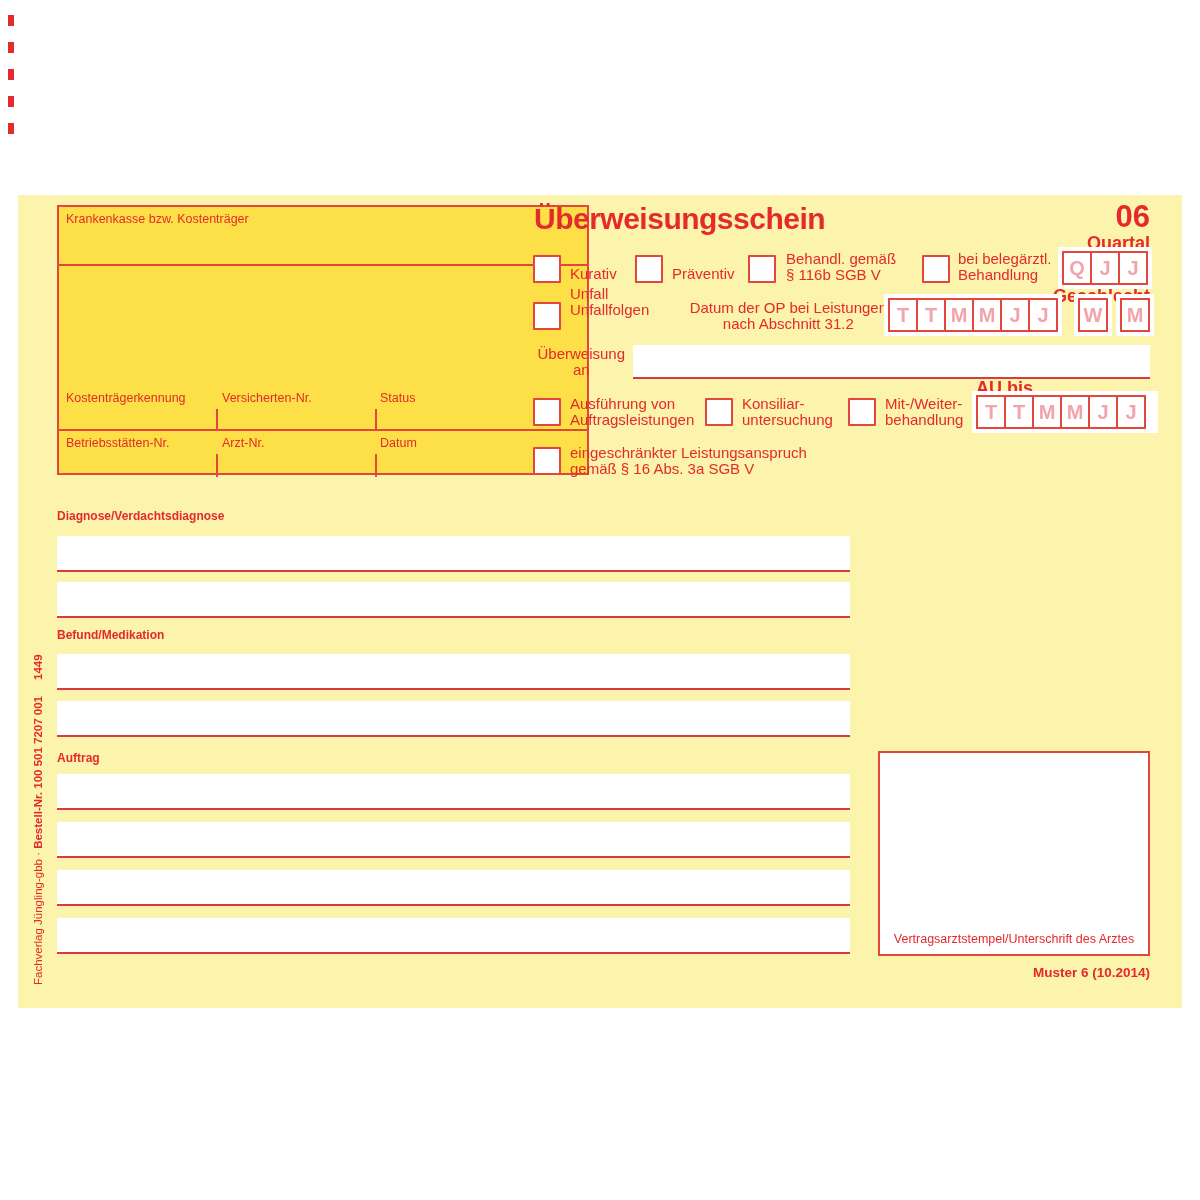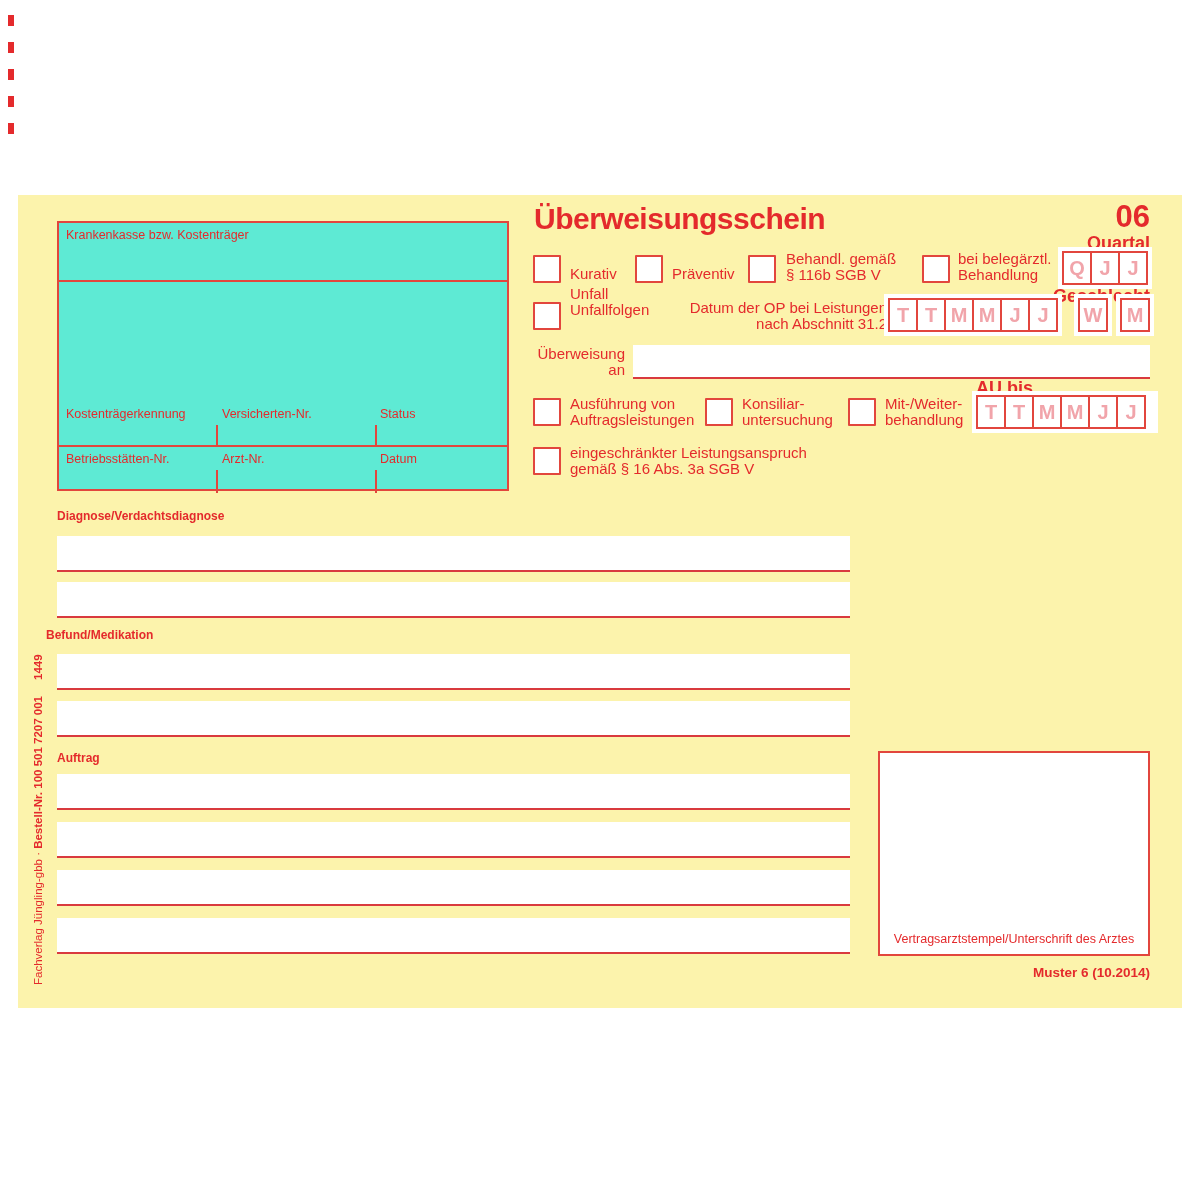--- a/index.html
+++ b/index.html
@@ -16,7 +16,7 @@
   .mark{position:absolute;left:8px;width:6px;height:11px;background:var(--red);}
   .form{position:absolute;left:18px;top:195px;width:1164px;height:813px;background:var(--formbg);}
   
-  .pbox{position:absolute;left:39px;top:26px;width:452px;height:270px;background:#5eead4;border:2px solid var(--border);}
+  .pbox{position:absolute;left:39px;top:10px;width:532px;height:270px;background:#fde047;border:2px solid var(--border);}
   .prow{position:absolute;left:0;width:100%;border-bottom:2px solid var(--border);}
   .plabel{position:absolute;left:7px;top:5px;font-size:12.5px;color:var(--red);white-space:nowrap;}
   .collabel{position:absolute;top:5px;font-size:12.5px;color:var(--red);white-space:nowrap;}

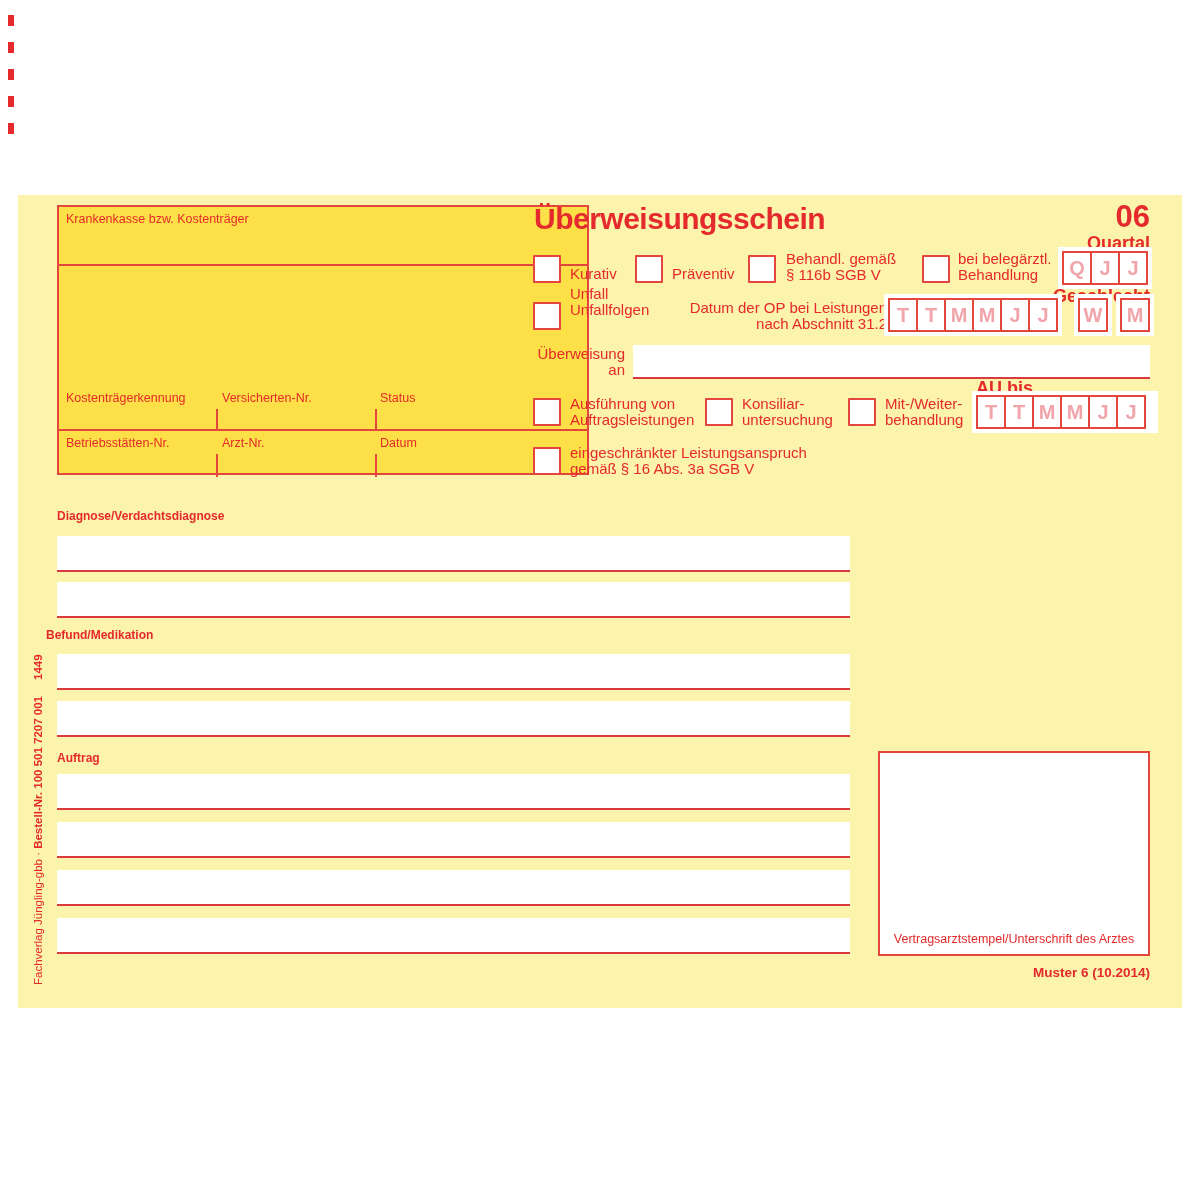--- a/index.html
+++ b/index.html
@@ -24,7 +24,7 @@
   
   .cb{position:absolute;width:28px;height:28px;background:#fff;border:2.5px solid var(--border);border-radius:1px;}
   .lbl{position:absolute;font-size:15px;line-height:16px;color:var(--red);white-space:nowrap;}
-  .lbl.ra{text-align:right;}
+  .lbl.ra{text-align:center;}
   .h{position:absolute;font-size:12px;font-weight:700;color:var(--red);white-space:nowrap;}
   
   .pad{position:absolute;background:#fff;padding:4px;}

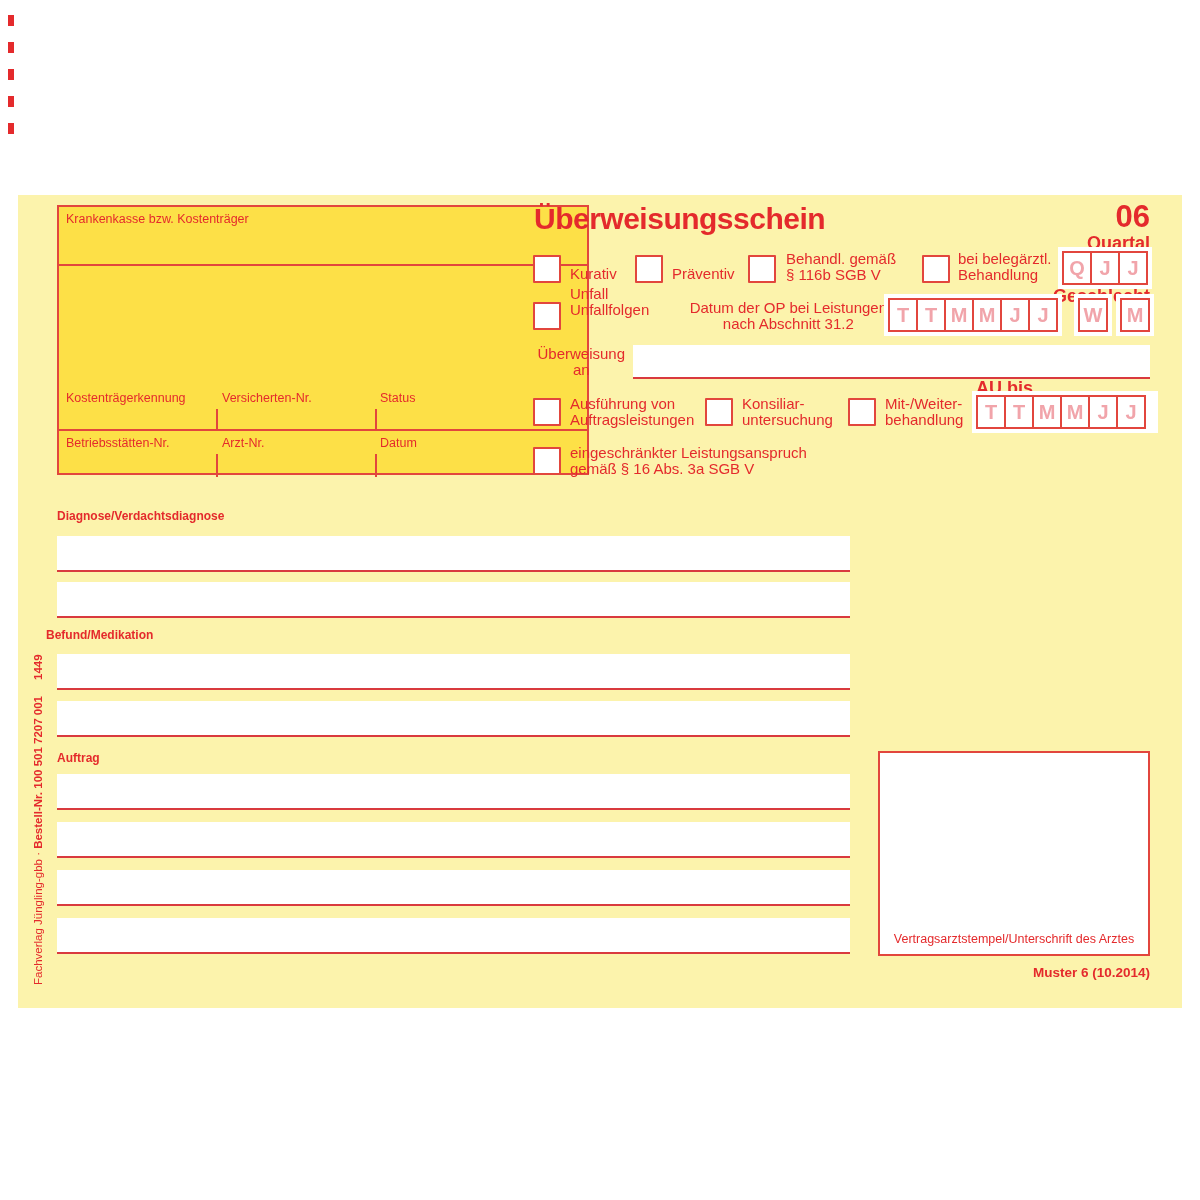--- a/index.html
+++ b/index.html
@@ -181,7 +181,7 @@
     <div class="bar" style="top:341px;"></div>
     <div class="bar" style="top:387px;"></div>
 
-    <div class="h" style="left:28px;top:433px;text-align:center;">Befund/Medikation</div>
+    <div class="h" style="left:39px;top:433px;text-align:center;">Befund/Medikation</div>
     <div class="bar" style="top:459px;"></div>
     <div class="bar" style="top:506px;"></div>
 

